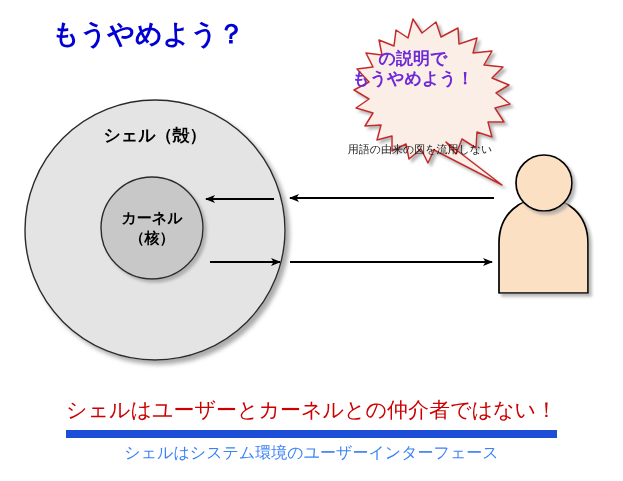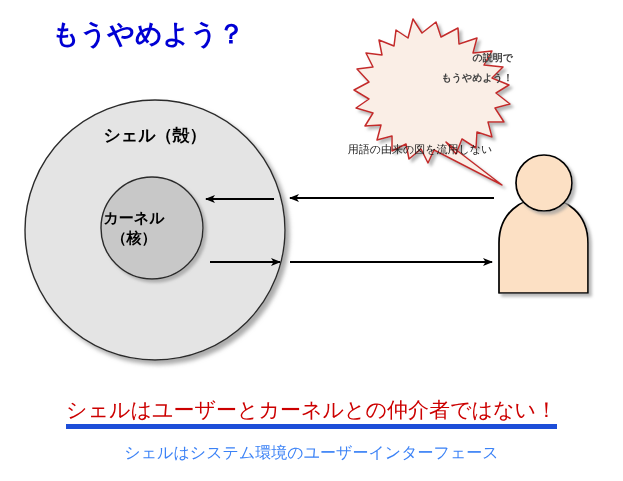--- a/index.html
+++ b/index.html
@@ -67,9 +67,9 @@
     left: 313px;
     top: 48px;
     width: 200px;
-    text-align: right;
-    color: #404040;
-    font-size: 10px;
+    text-align: center;
+    color: #6d28d9;
+    font-size: 17px;
     font-weight: bold;
     line-height: 20px;
     white-space: nowrap;

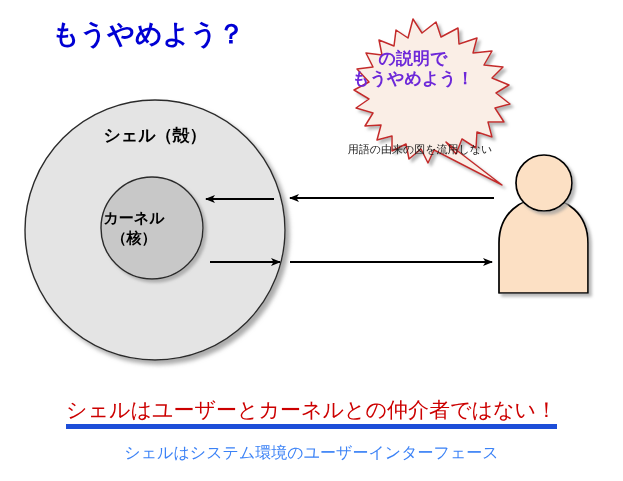--- a/index.html
+++ b/index.html
@@ -54,7 +54,7 @@
     font-family: Liberation Mono, monospace;
   }
   #kernel-label {
-    left: 74px;
+    left: 92px;
     top: 208px;
     width: 120px;
     font-size: 15px;

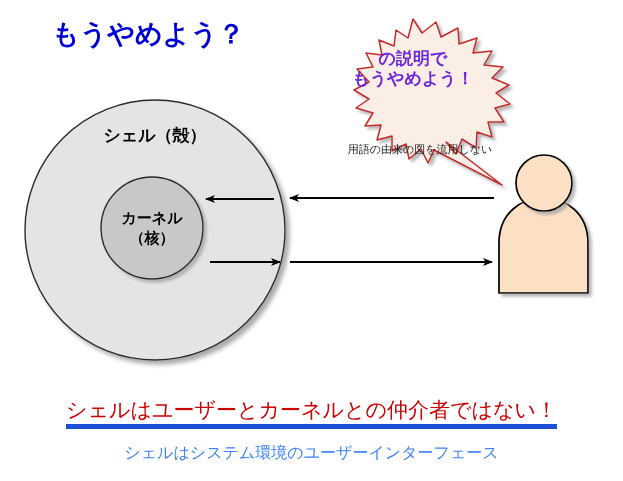--- a/index.html
+++ b/index.html
@@ -100,8 +100,8 @@
     white-space: nowrap;
   }
   #conclusion span {
-    border-bottom: 5px solid #1d4ed8;
-    padding-bottom: 2px;
+    border-bottom: 8px solid #1d4ed8;
+    padding-bottom: 8px;
     text-align: right;
   }
   #subnote {

